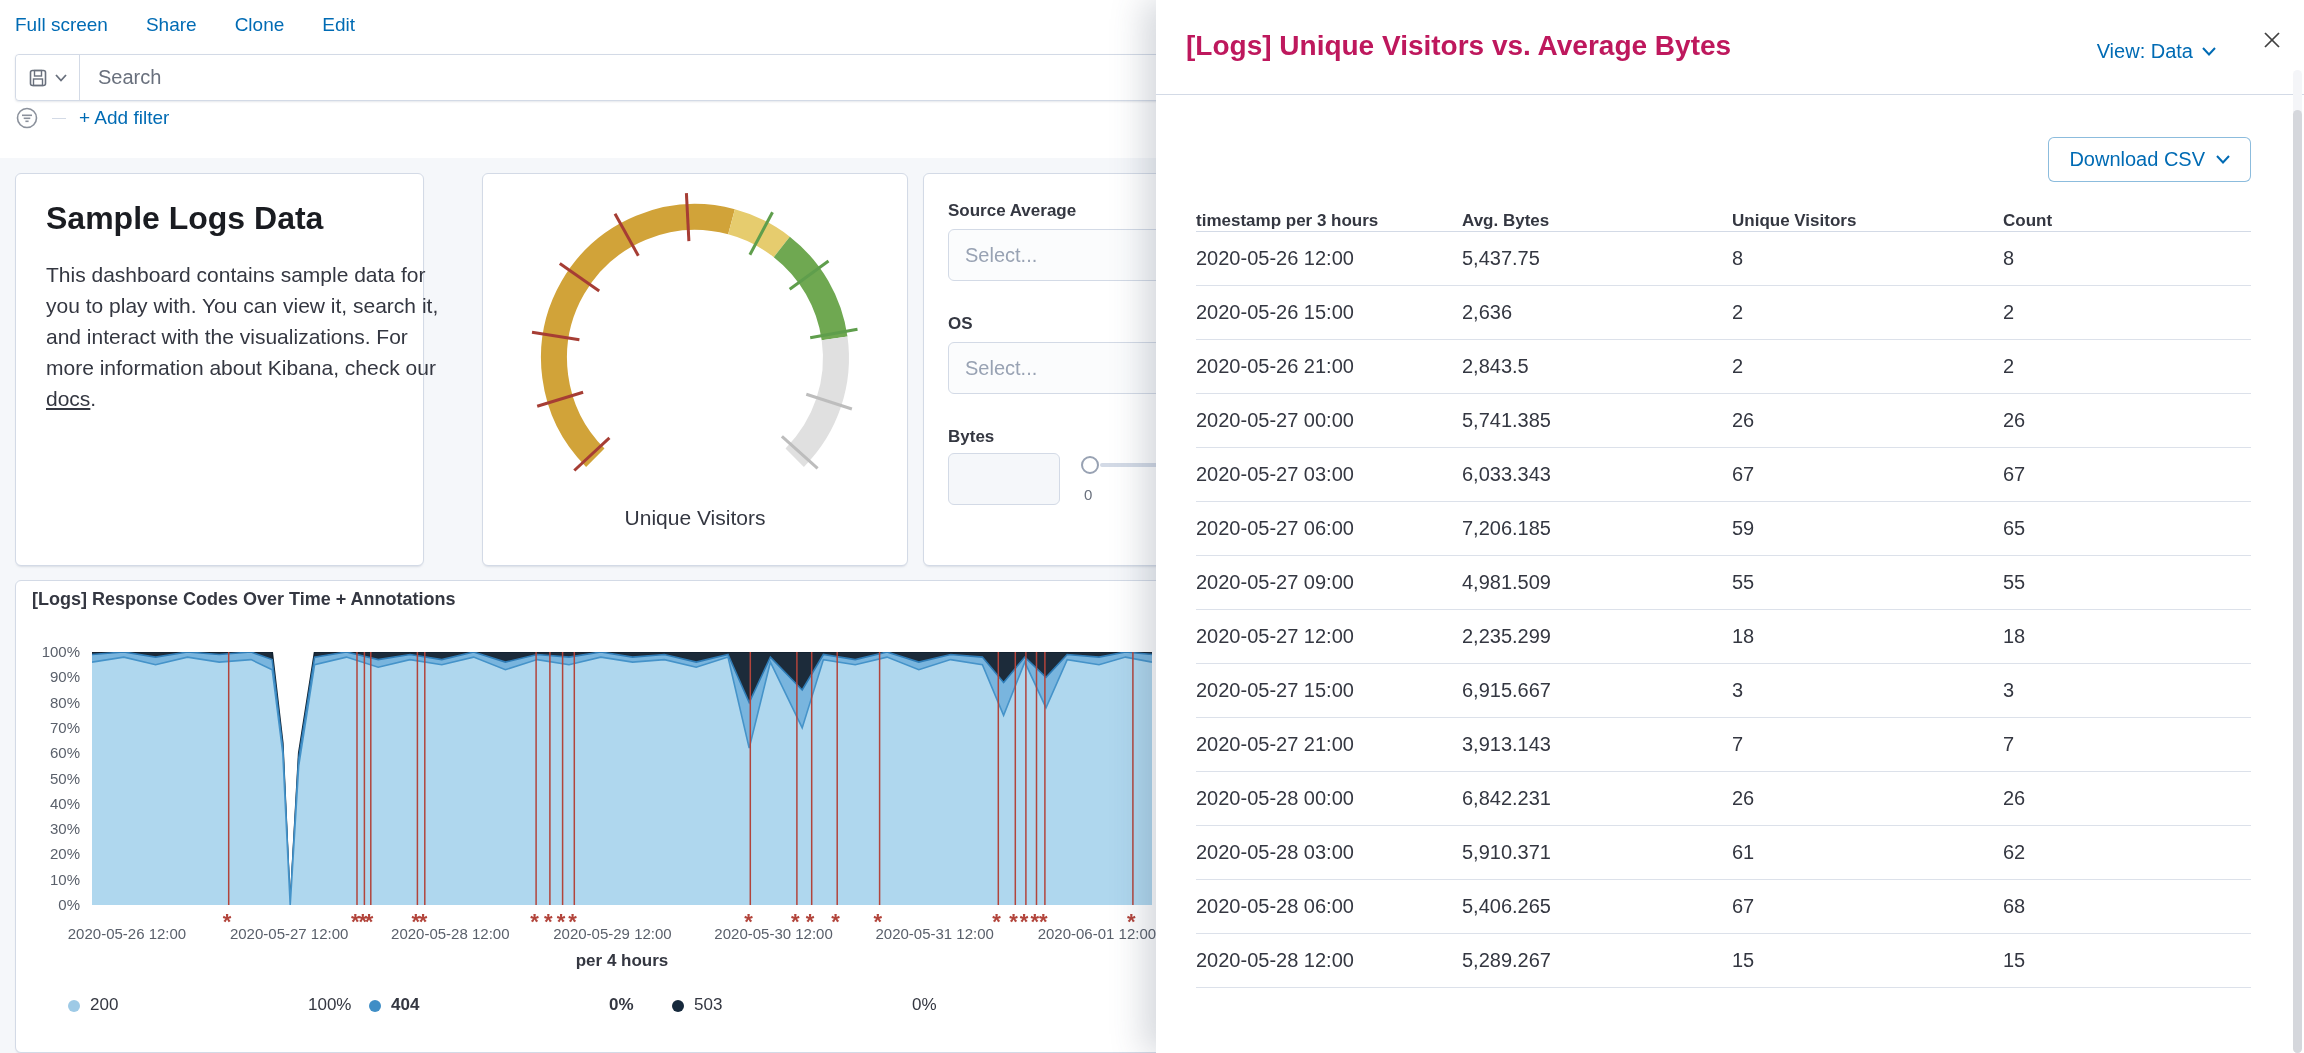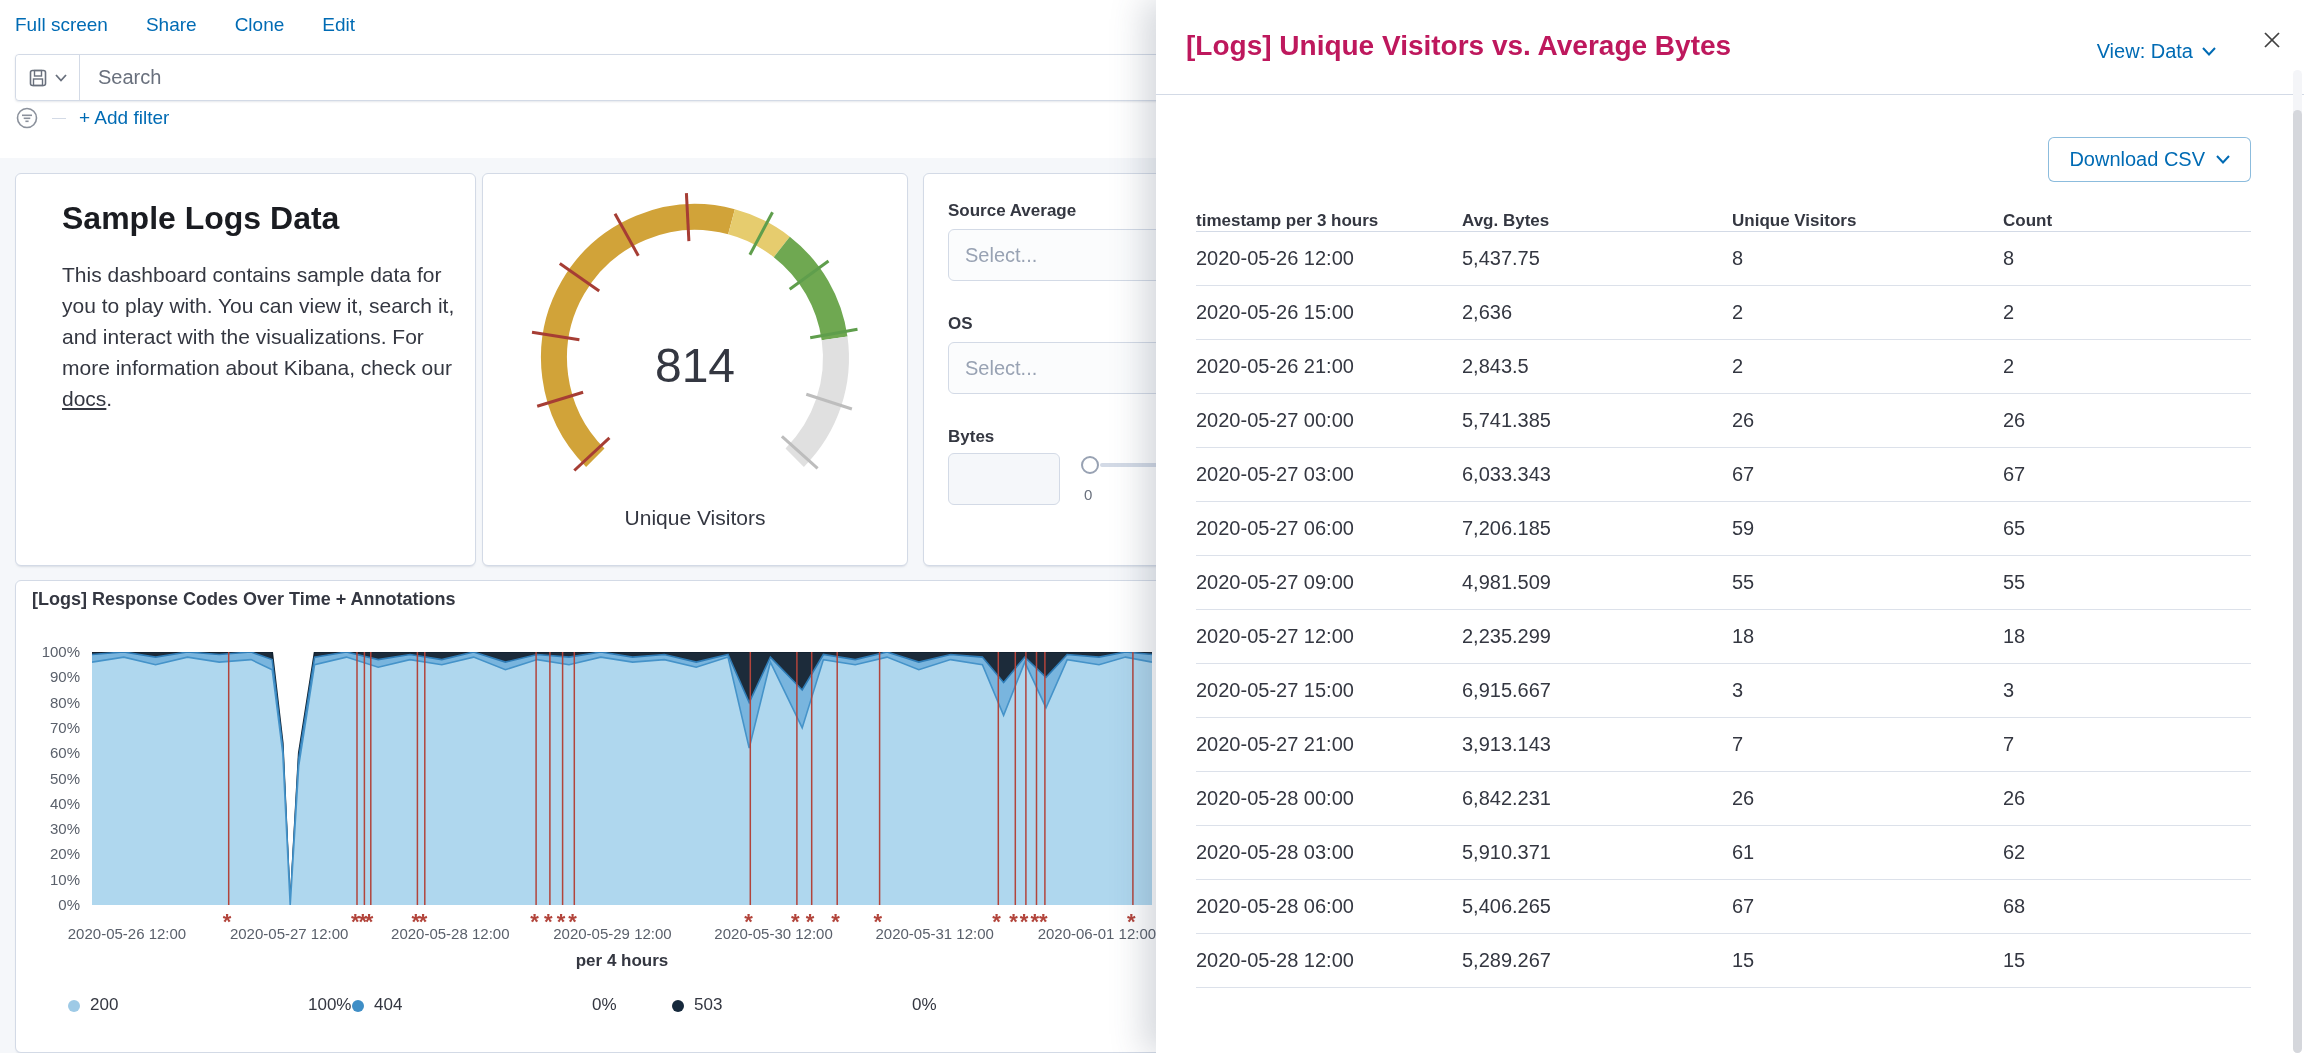--- a/index.html
+++ b/index.html
@@ -30,7 +30,7 @@
   
   .panel { position:absolute; background:#fff; border:1px solid #D3DAE6; border-radius:6px;
            box-shadow:0 2px 2px -1px rgba(152,162,179,.3); }
-  .p-sample { left:15px; top:173px; width:461px; height:393px; padding:26px 46px; }
+  .p-sample { left:15px; top:173px; width:409px; height:393px; padding:26px 30px; }
   .p-sample h2 { font-size:32px; font-weight:700; color:#1a1c21; margin-bottom:22px; }
   .p-sample p { font-size:21px; line-height:31px; color:#343741; width:401px; }
   .p-sample a { color:#343741; text-decoration:underline; cursor:pointer; }

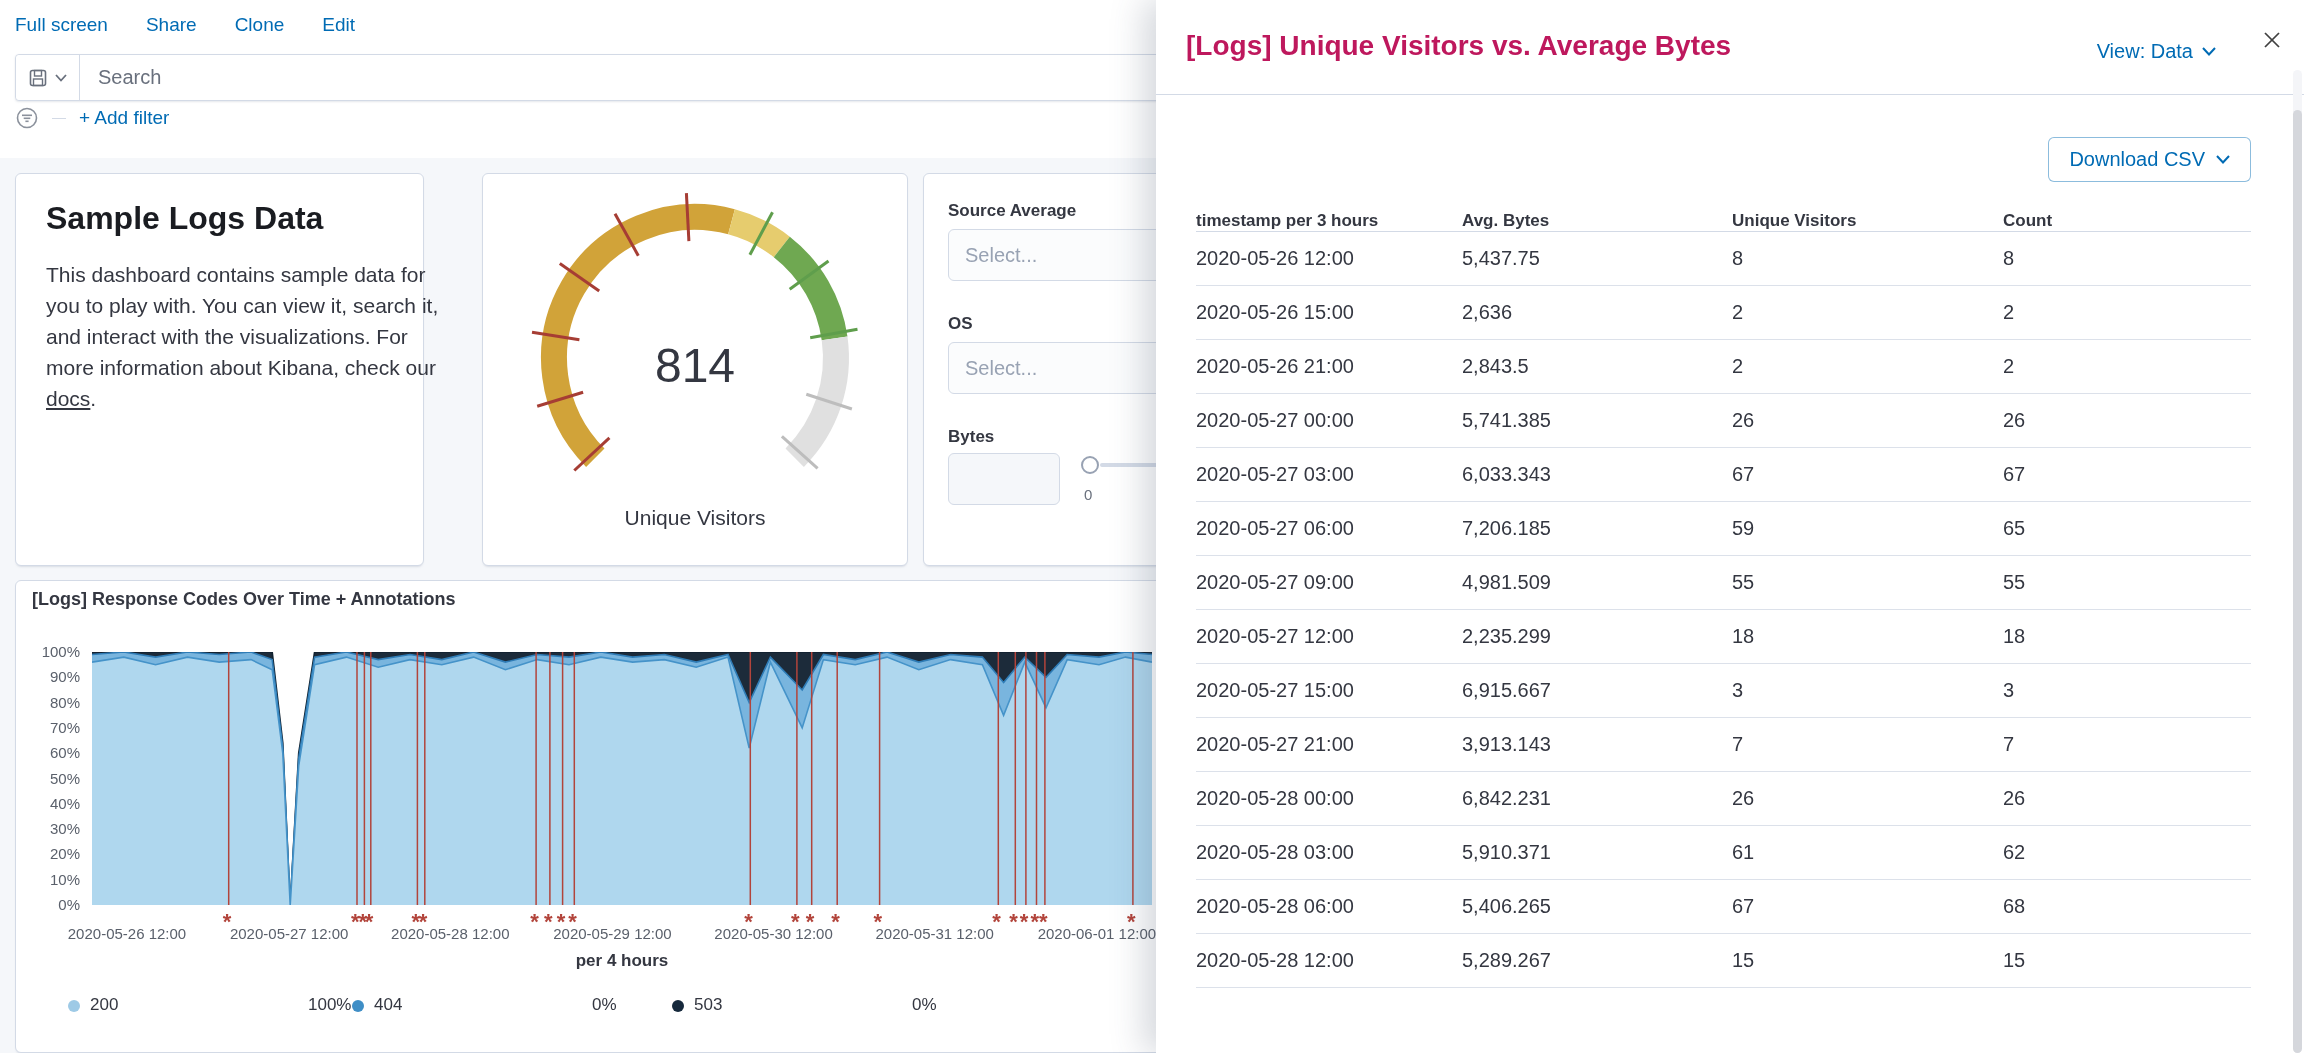--- a/index.html
+++ b/index.html
@@ -162,7 +162,6 @@
         <line x1="323.3" y1="220.2" x2="368.9" y2="235.0" stroke="#bdbdbd" stroke-width="3"></line>
         <line x1="298.9" y1="262.3" x2="334.6" y2="294.4" stroke="#bdbdbd" stroke-width="3"></line>
       </svg>
-    <div class="gauge-value">814</div>
     <div class="gauge-label">Unique Visitors</div>
   </div>
 

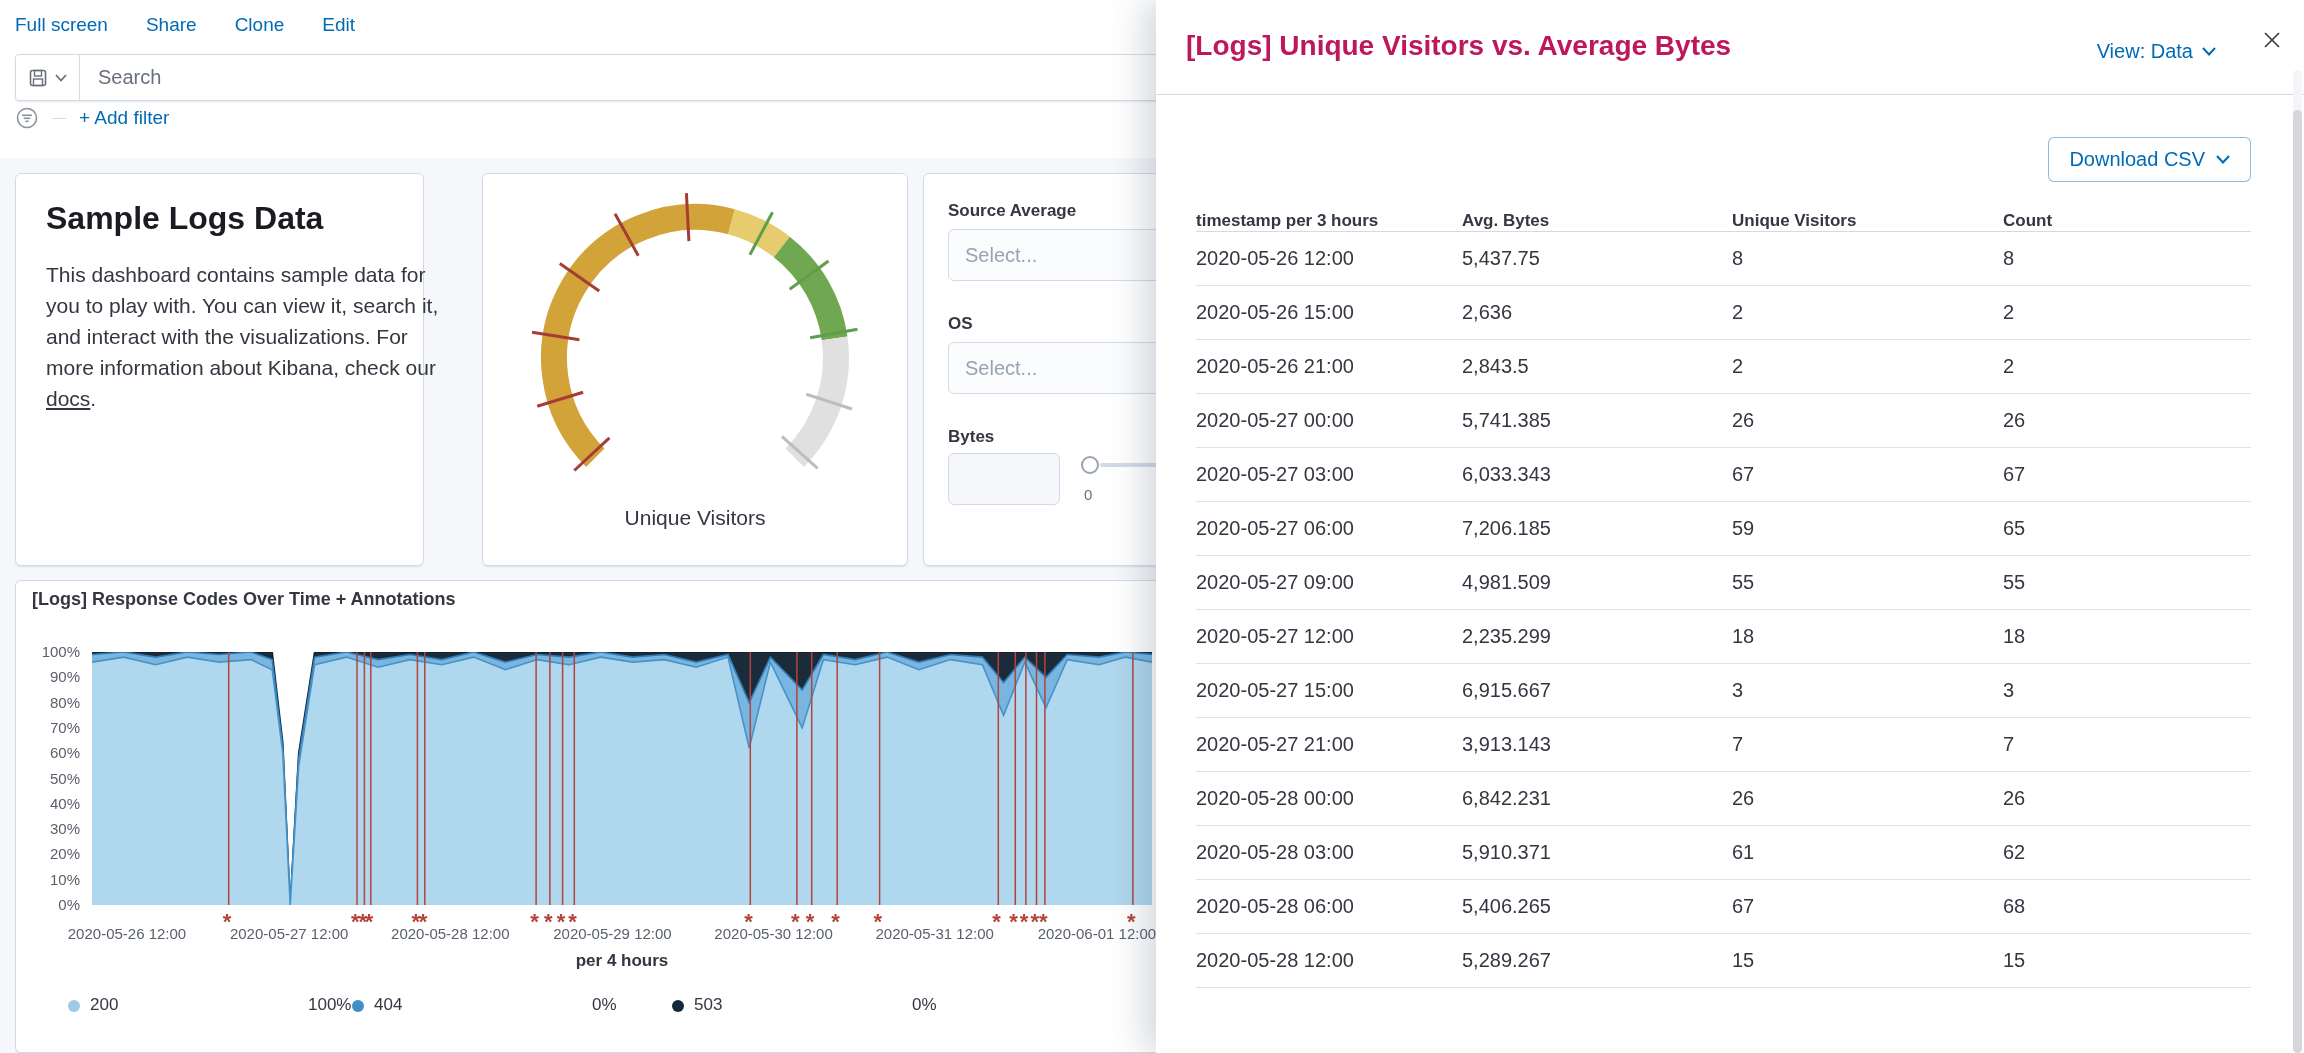--- a/index.html
+++ b/index.html
@@ -266,7 +266,7 @@
           <div class="lg-label">200</div>
           <div class="lg-value">100%</div>
         </div>
-        <div class="lg-item" style="left: 292px;">
+        <div class="lg-item" style="left: 309px; font-weight: bold;">
           <div class="lg-dot" style="background: rgb(63, 142, 198);"></div>
           <div class="lg-label">404</div>
           <div class="lg-value">0%</div>

